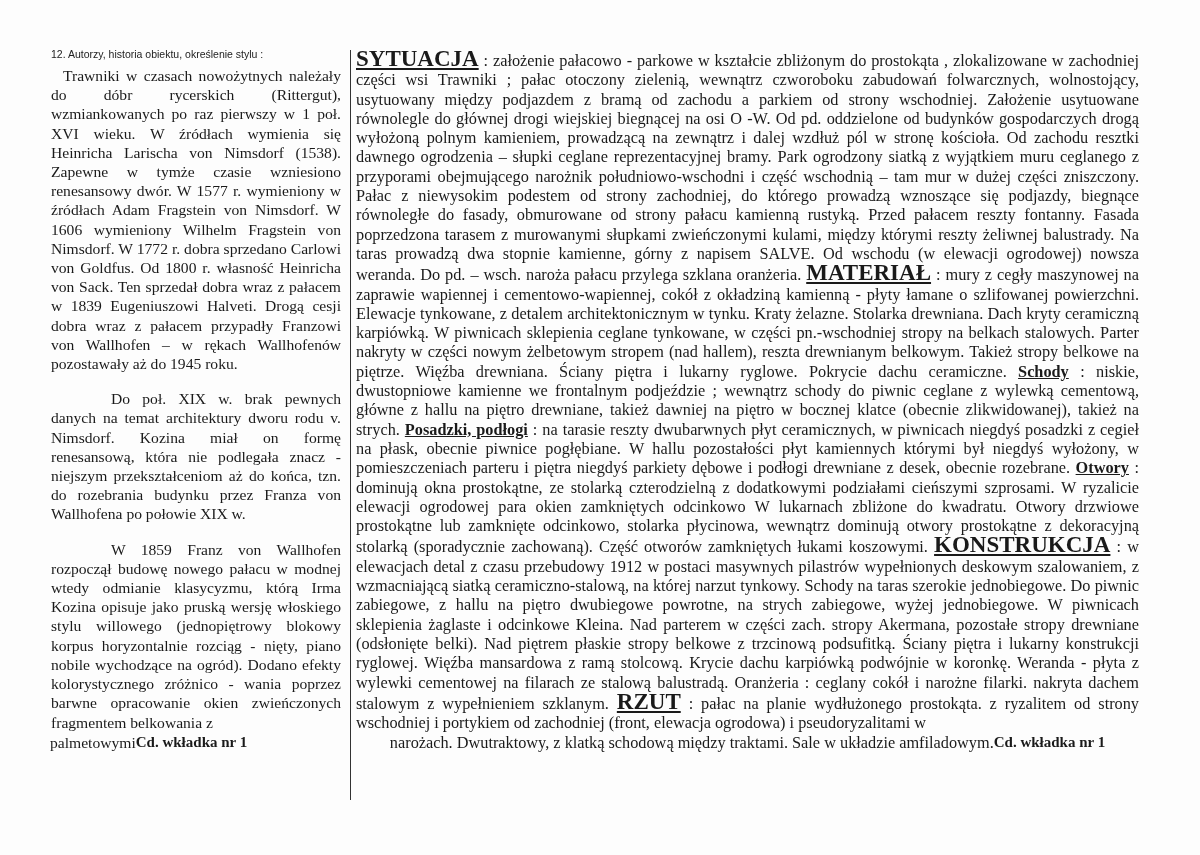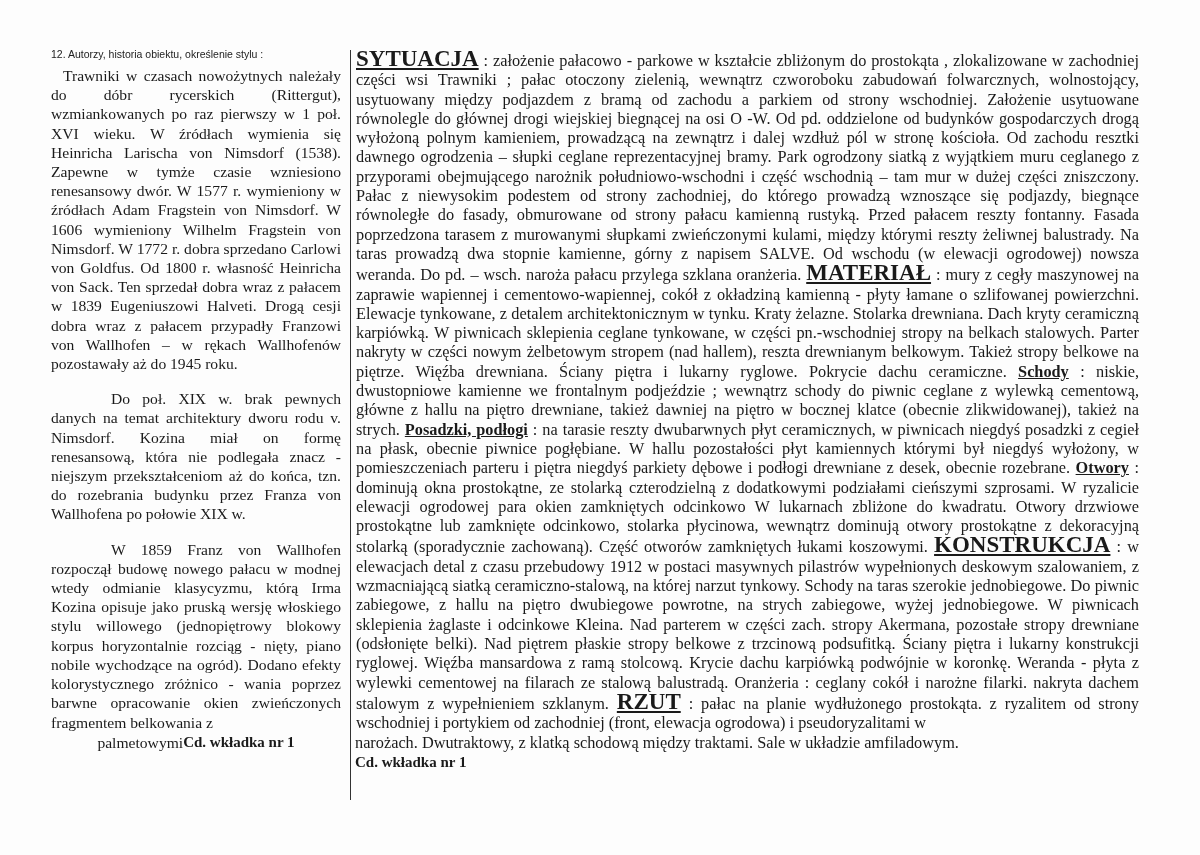--- a/index.html
+++ b/index.html
@@ -19,7 +19,7 @@
     .kw { font-weight: bold; text-decoration: underline; }
     .kw-big { font-size: 23px; }
     .cont { font-weight: bold; font-size: 15px; }
-    .endline { display: flex; justify-content: center; }
+    .endline { display: flex; justify-content: flex-start; }
     .right-end { display: flex; justify-content: center; flex-direction: column; }
   </style>
 </head>

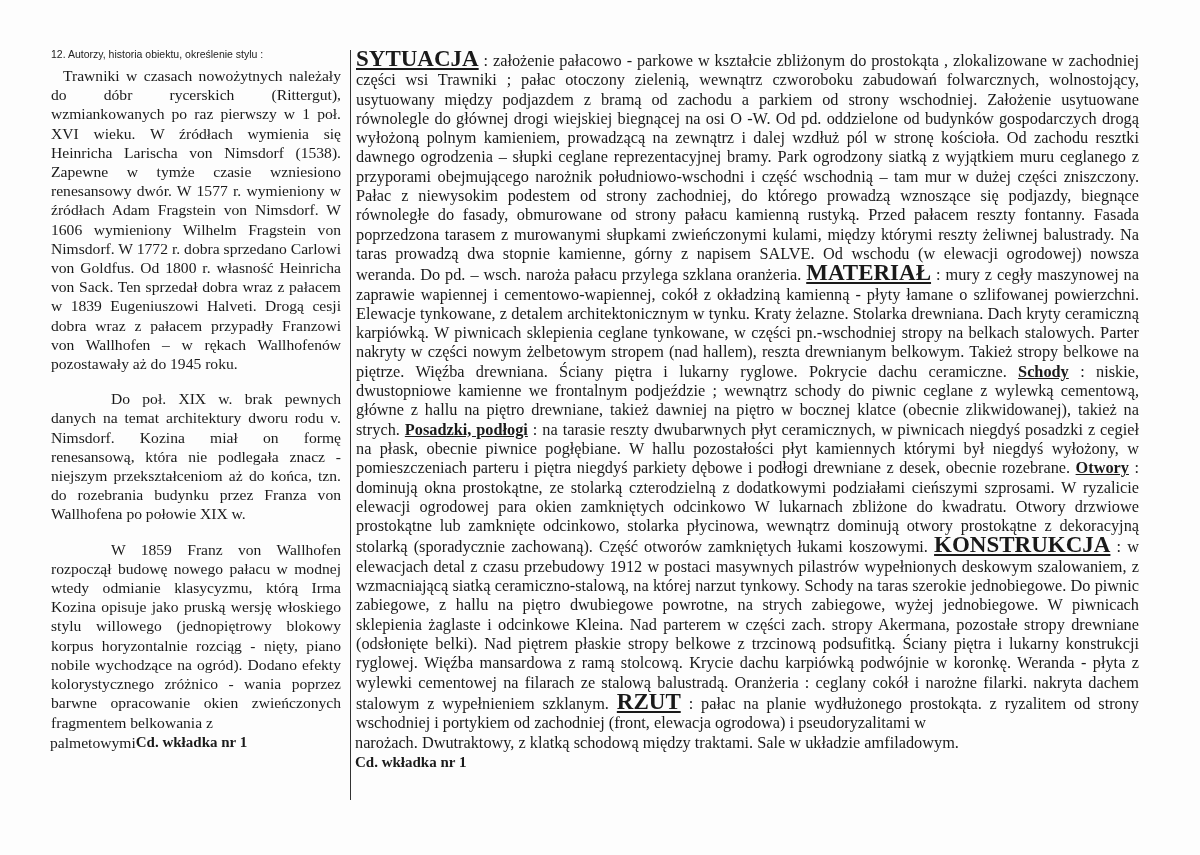--- a/index.html
+++ b/index.html
@@ -20,7 +20,7 @@
     .kw-big { font-size: 23px; }
     .cont { font-weight: bold; font-size: 15px; }
     .endline { display: flex; justify-content: flex-start; }
-    .right-end { display: flex; justify-content: center; flex-direction: column; }
+    .right-end { display: flex; justify-content: center; }
   </style>
 </head>
 <body>

